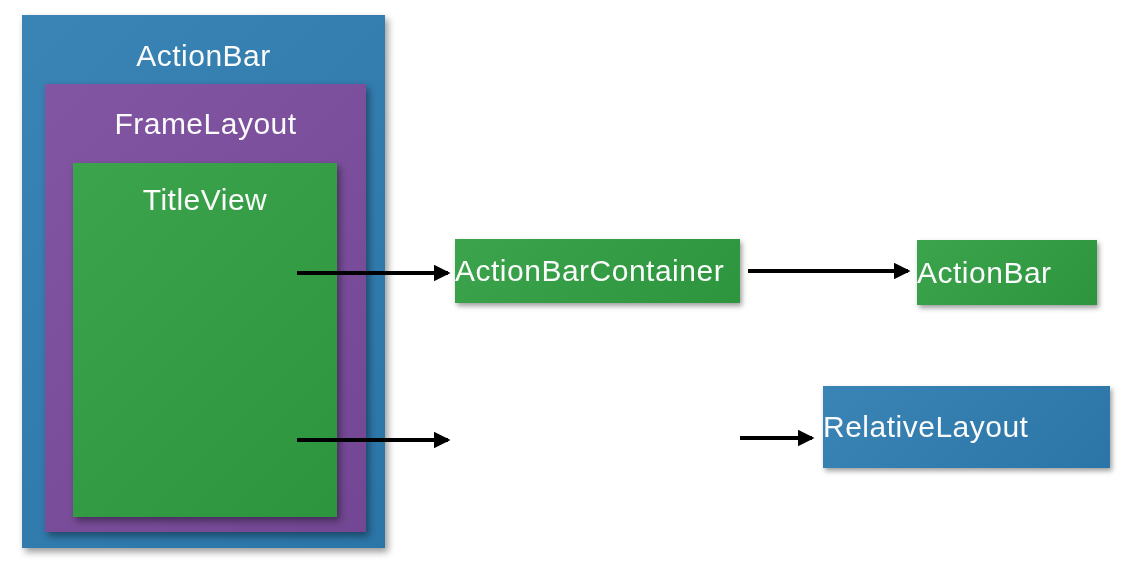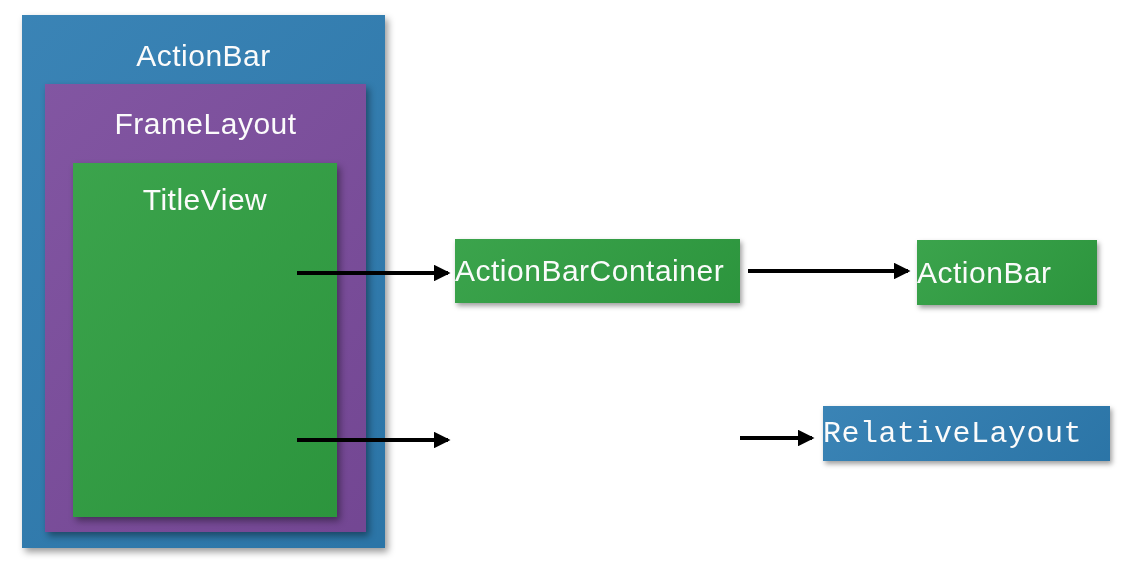--- a/index.html
+++ b/index.html
@@ -69,7 +69,7 @@
   #actionbarcontainer { left: 455px; top: 239px; width: 285px; height: 64px; }
   #actionbar          { left: 917px; top: 240px; width: 180px; height: 65px; }
   #framelayout        { left: 460px; top: 405px; width: 270px; height: 63px; }
-  #relativelayout     { left: 823px; top: 406px; width: 287px; height: 55px; font-family: Liberation Mono, monospace; }
+  #relativelayout     { left: 823px; top: 386px; width: 287px; height: 82px; }
   
   #activity > .head-label    { margin-top: 25px; }
   #phonewindow > .head-label { margin-top: 24px; }

